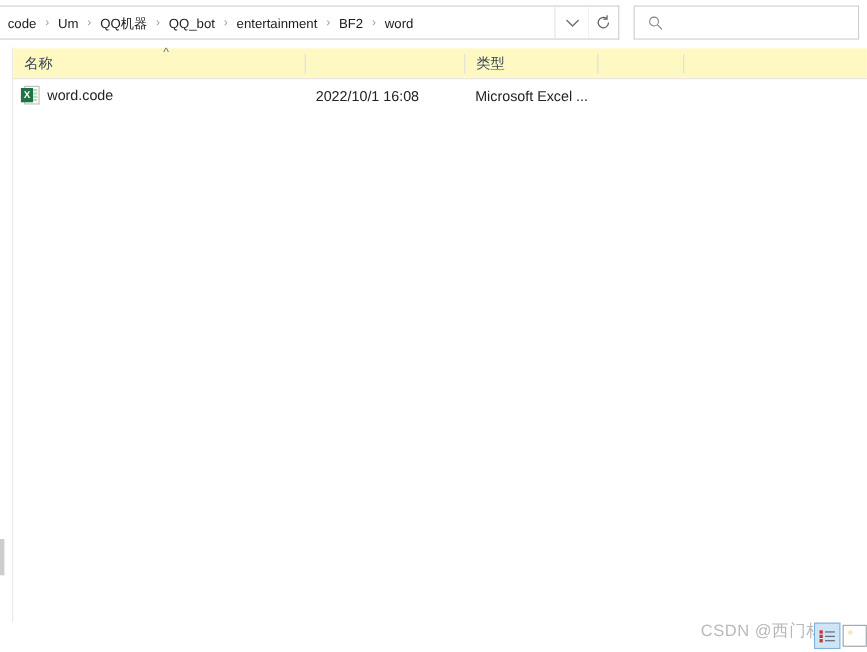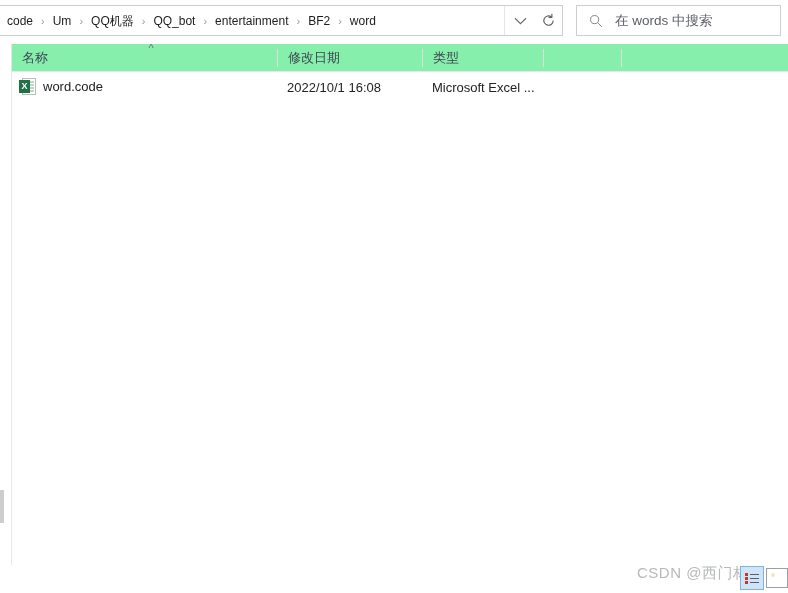--- a/index.html
+++ b/index.html
@@ -340,7 +340,6 @@
         <line x1="9.9" y1="9.9" x2="14.6" y2="14.6" stroke="#7a7f88" stroke-width="1.1"></line>
       </svg>
     </span>
-    <input id="search-input" type="text" placeholder="在 words 中搜索" style="">
   </div>
 </div>
 

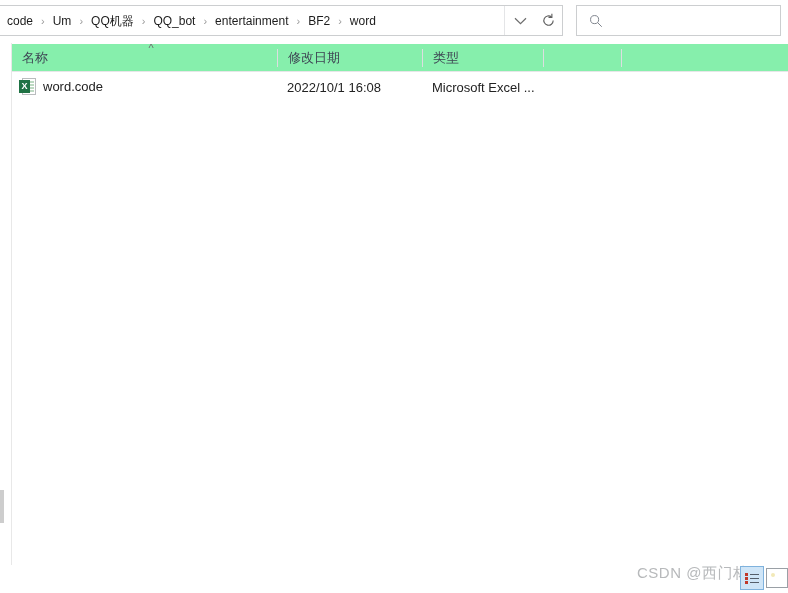--- a/index.html
+++ b/index.html
@@ -130,7 +130,7 @@
     position: absolute;
     left: 12px; top: 44px;
     width: 776px; height: 28px;
-    background: #86efac;
+    background: #fef9c3;
   }
   .col-head {
     position: absolute;

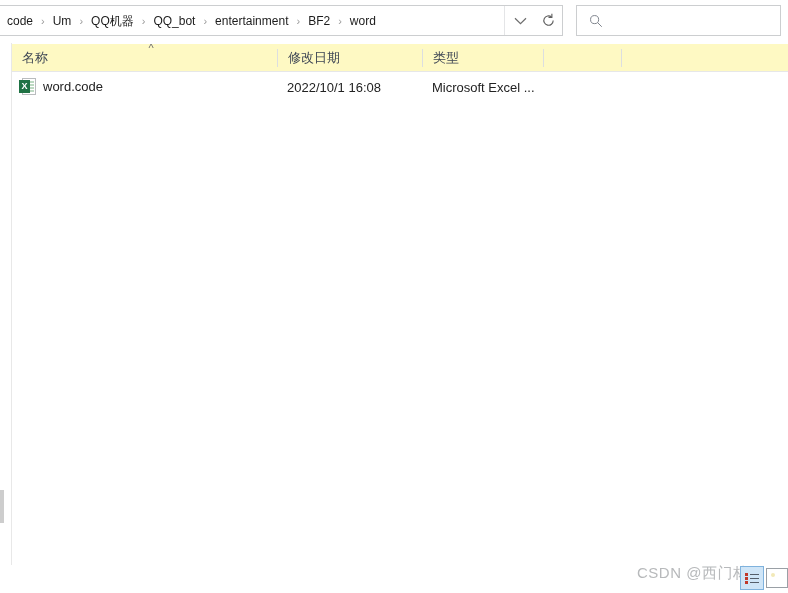--- a/index.html
+++ b/index.html
@@ -352,9 +352,6 @@
     <span id="sort-caret">^</span>
   </div>
   <div class="col-sep" style="left:265px;"></div>
-  <div class="col-head" style="left:266px;width:144px;">
-    <span>修改日期</span>
-  </div>
   <div class="col-sep" style="left:410px;"></div>
   <div class="col-head" style="left:411px;width:120px;">
     <span>类型</span>

